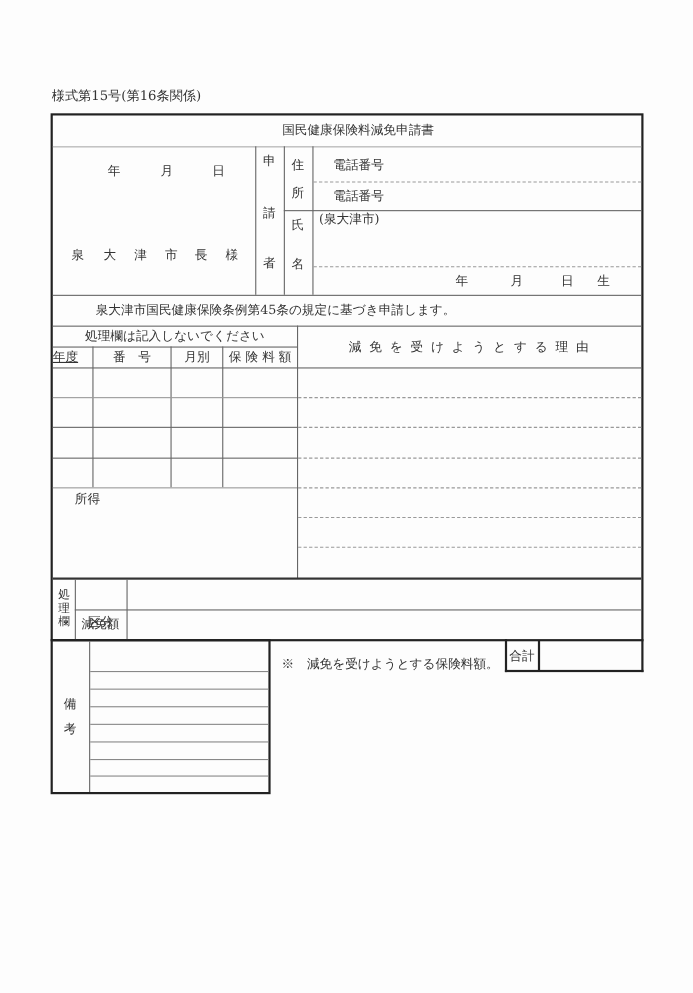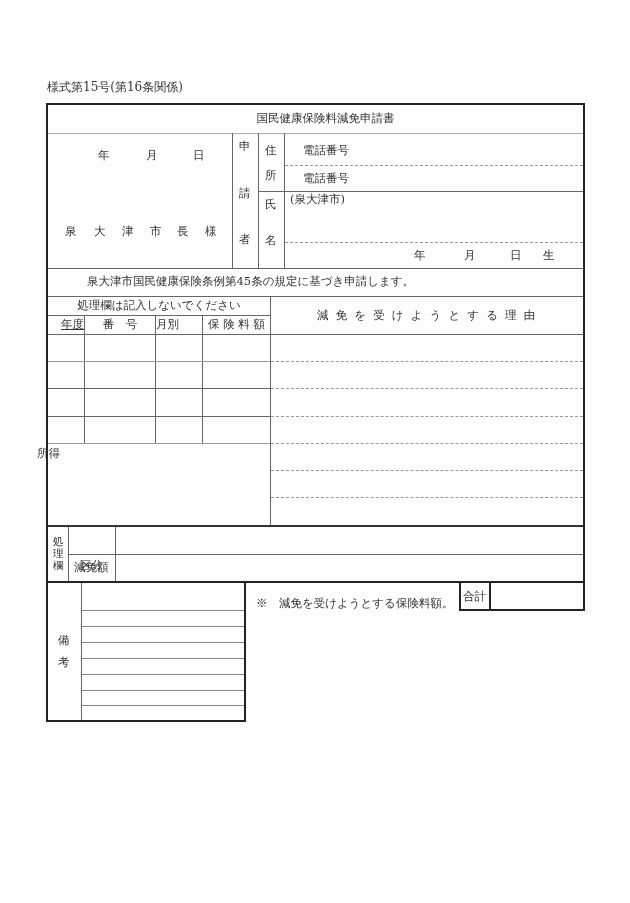--- a/index.html
+++ b/index.html
@@ -77,7 +77,7 @@
 <div class="vline" style="left:270px; top:296px; height:230px;"></div>
 <div class="txt" style="left:48px; width:222px; top:300px; text-align:center;">処理欄は記入しないでください</div>
 <div class="hline" style="left:48px; width:222px; top:315px;"></div>
-<div class="txt" style="left:48px; width:36px; top:319px; text-align:right;text-decoration:underline;">年度</div>
+<div class="txt" style="left:48px; width:36px; top:319px; text-align:left;text-decoration:underline;">年度</div>
 <div class="txt" style="left:85px; width:70px; top:319px; text-align:center;">番　号</div>
 <div class="txt" style="left:156px; width:46px; top:319px; ">月別</div>
 <div class="txt" style="left:203px; width:67px; top:319px; text-align:center;">保 険 料 額</div>

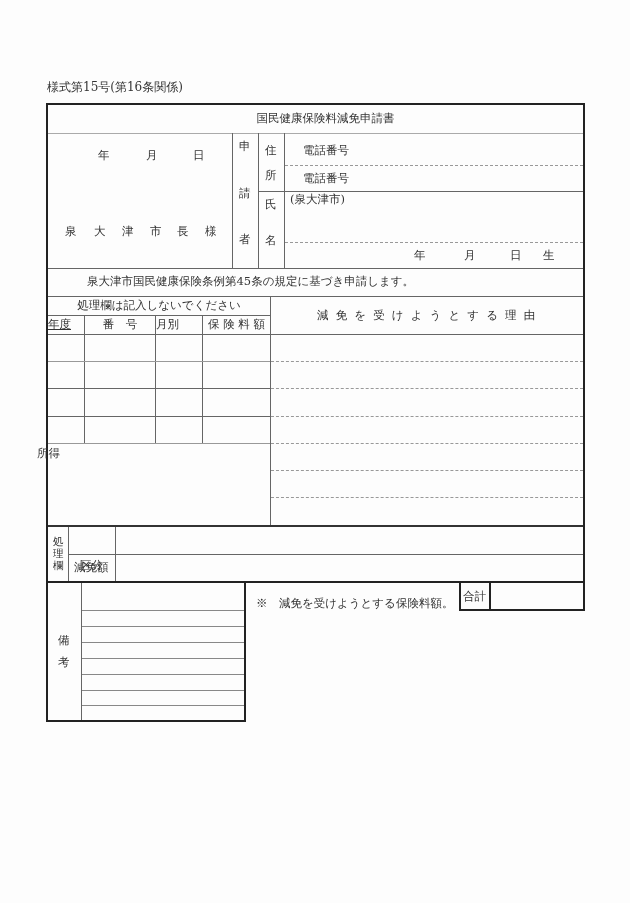--- a/index.html
+++ b/index.html
@@ -79,7 +79,7 @@
 <div class="hline" style="left:48px; width:222px; top:315px;"></div>
 <div class="txt" style="left:48px; width:36px; top:319px; text-align:left;text-decoration:underline;">年度</div>
 <div class="txt" style="left:85px; width:70px; top:319px; text-align:center;">番　号</div>
-<div class="txt" style="left:156px; width:46px; top:319px; ">月別</div>
+<div class="txt" style="left:156px; width:46px; top:319px; text-align:center;">月別</div>
 <div class="txt" style="left:203px; width:67px; top:319px; text-align:center;">保 険 料 額</div>
 
 <div class="vline" style="left:84px; top:315px; height:128px;"></div>

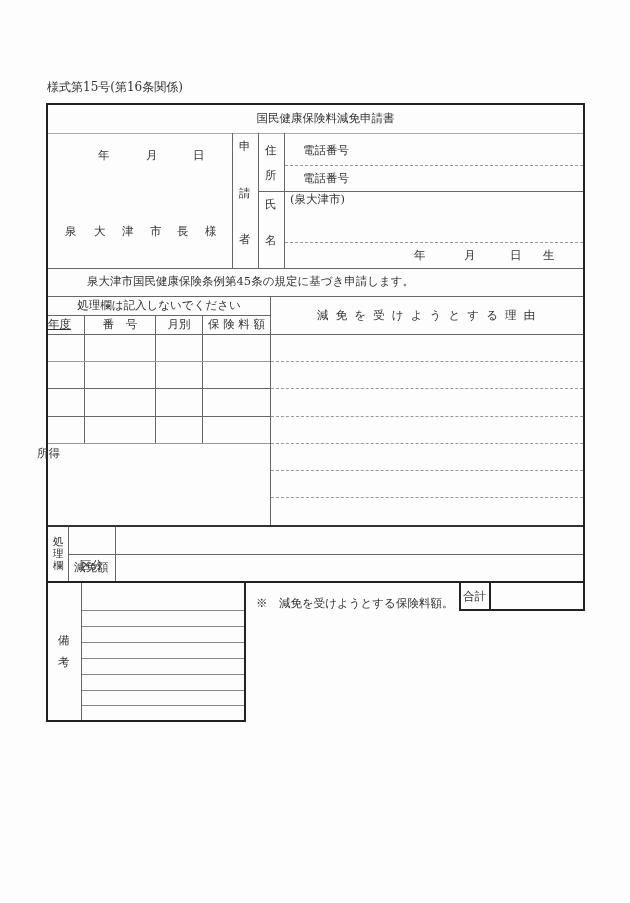--- a/index.html
+++ b/index.html
@@ -97,7 +97,7 @@
 <div class="box" style="left:48px; top:417px; width:222px; height:26px;"></div>
 <div class="hline" style="left:48px; width:222px; top:443px; border-color:#999;"></div>
 
-<div class="txt" style="left:37px; top:448px;">所得</div>
+<div class="txt" style="left:68px; top:448px;">所得</div>
 <div class="box" style="left:48px; top:444px; width:222px; height:82px;"></div>
 
 <div class="txt" style="left:271px; width:312px; top:310px; text-align:center; letter-spacing:0.15em;">減 免 を 受 け よ う と す る 理 由</div>

